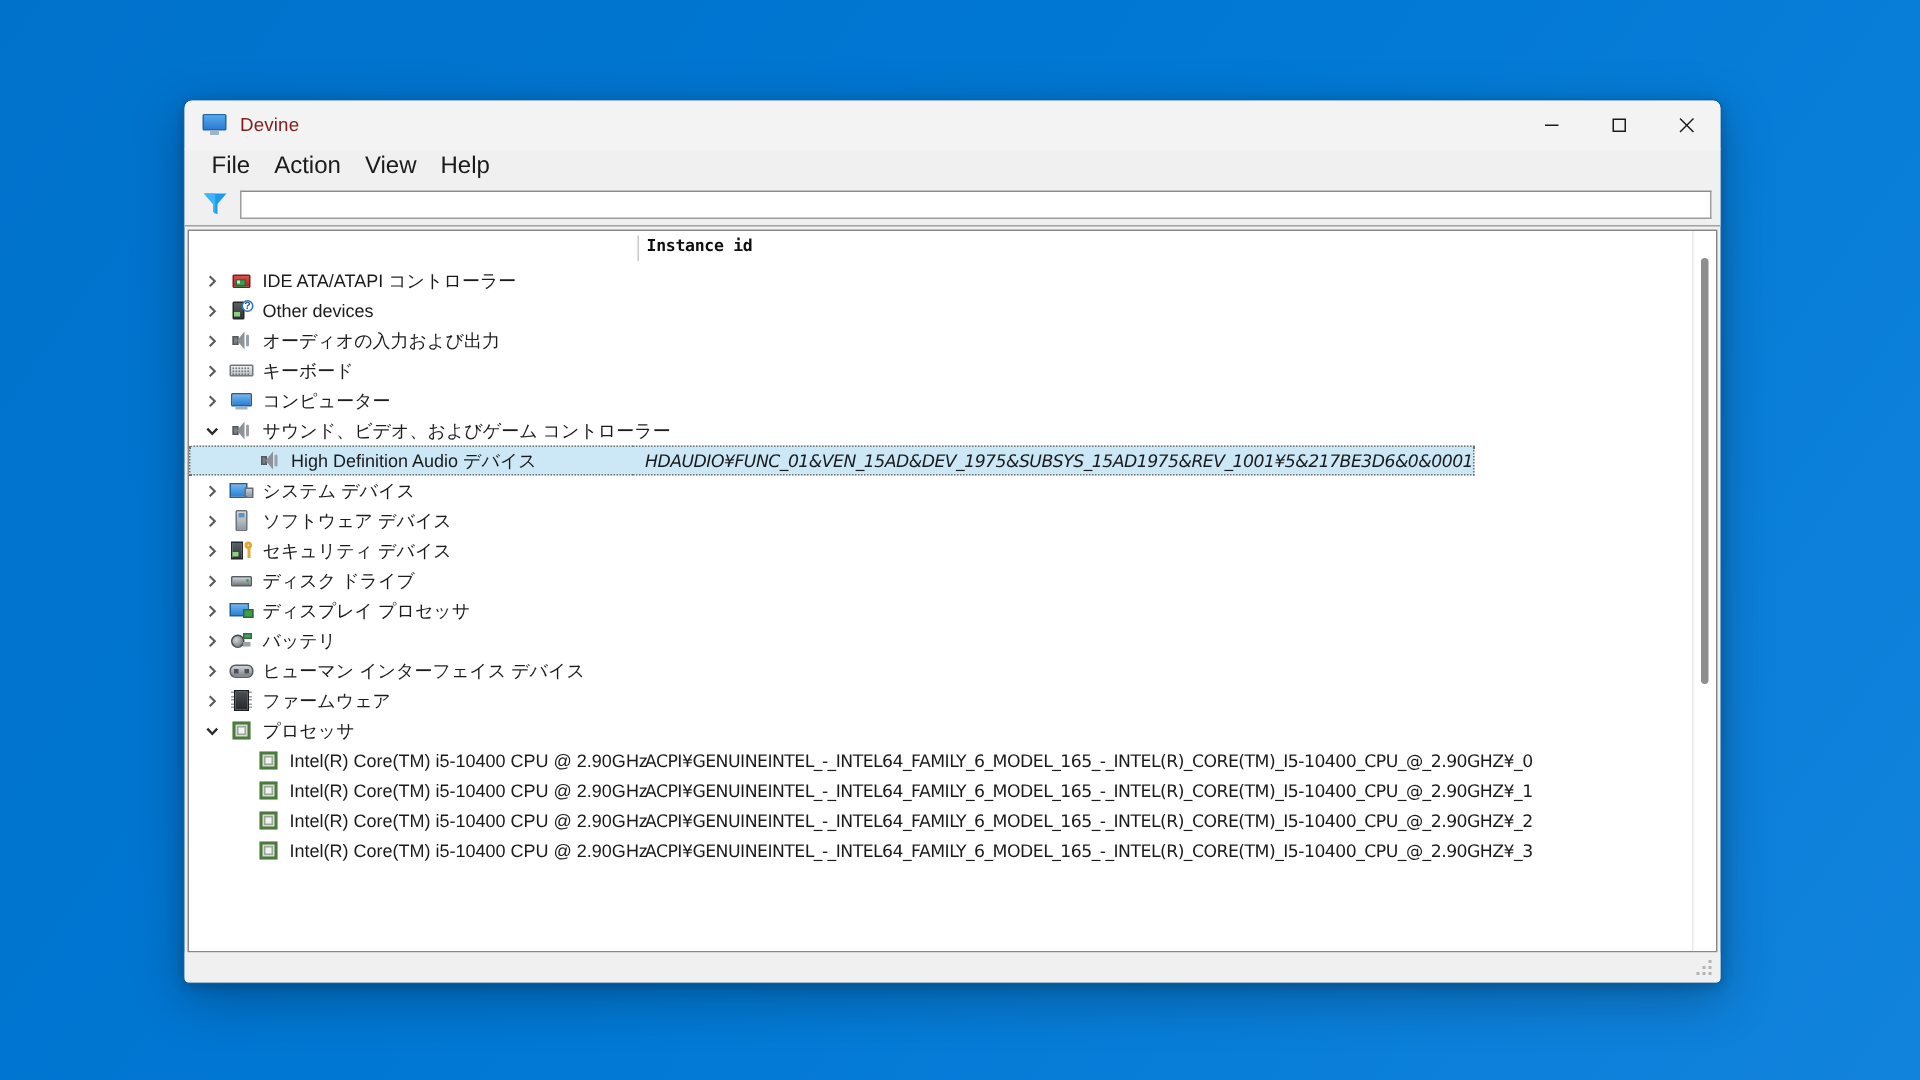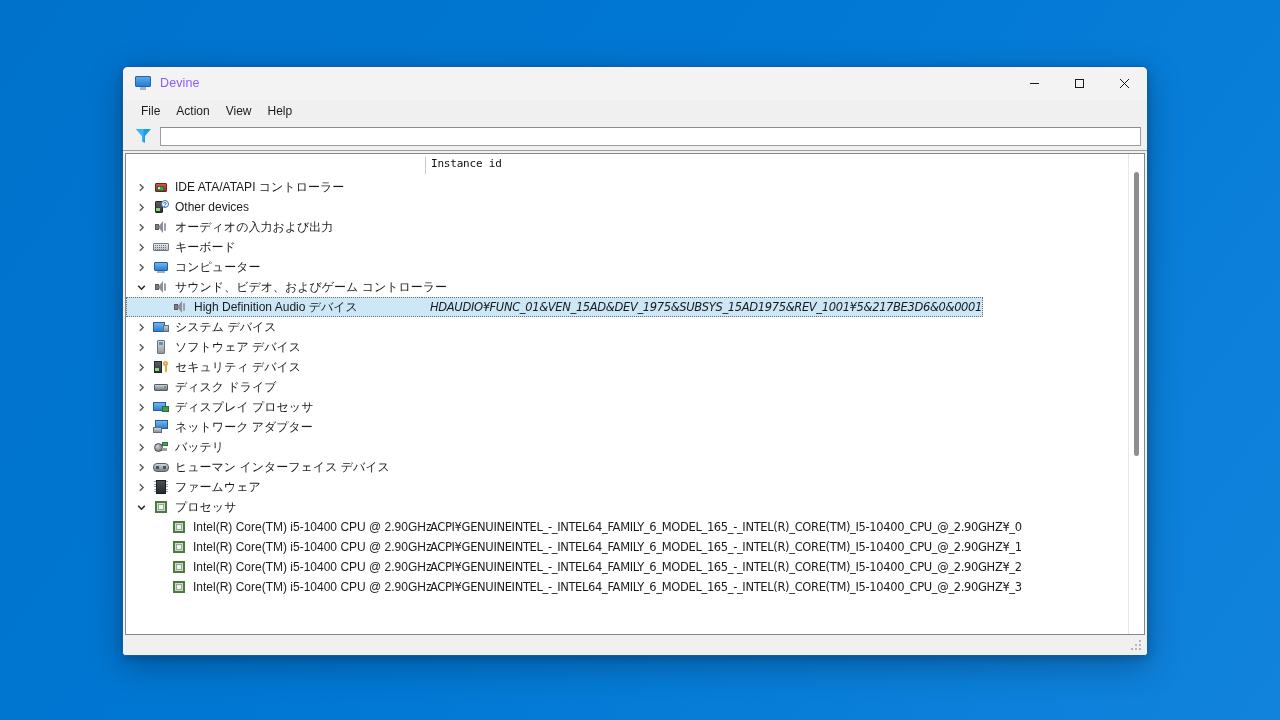--- a/index.html
+++ b/index.html
@@ -66,7 +66,7 @@
   }
   .title-text {
     font-size: 12.5px;
-    color: #8b5cf6;
+    color: #7f1d1d;
     letter-spacing: 0.1px;
   }
   .win-buttons {

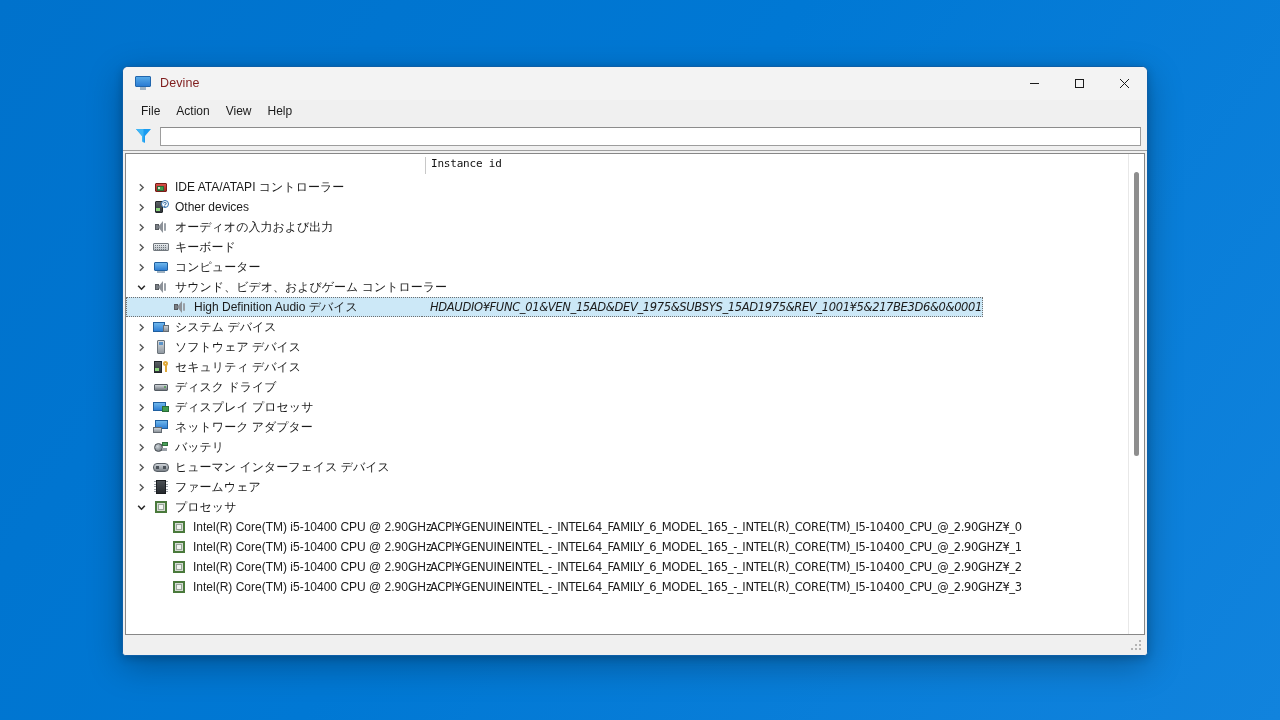--- a/index.html
+++ b/index.html
@@ -95,7 +95,7 @@
     padding-left: 10px;
   }
   .menu-item {
-    font-size: 12px;
+    font-size: 16px;
     color: #1b1b1b;
     padding: 2px 8px;
     line-height: 16px;

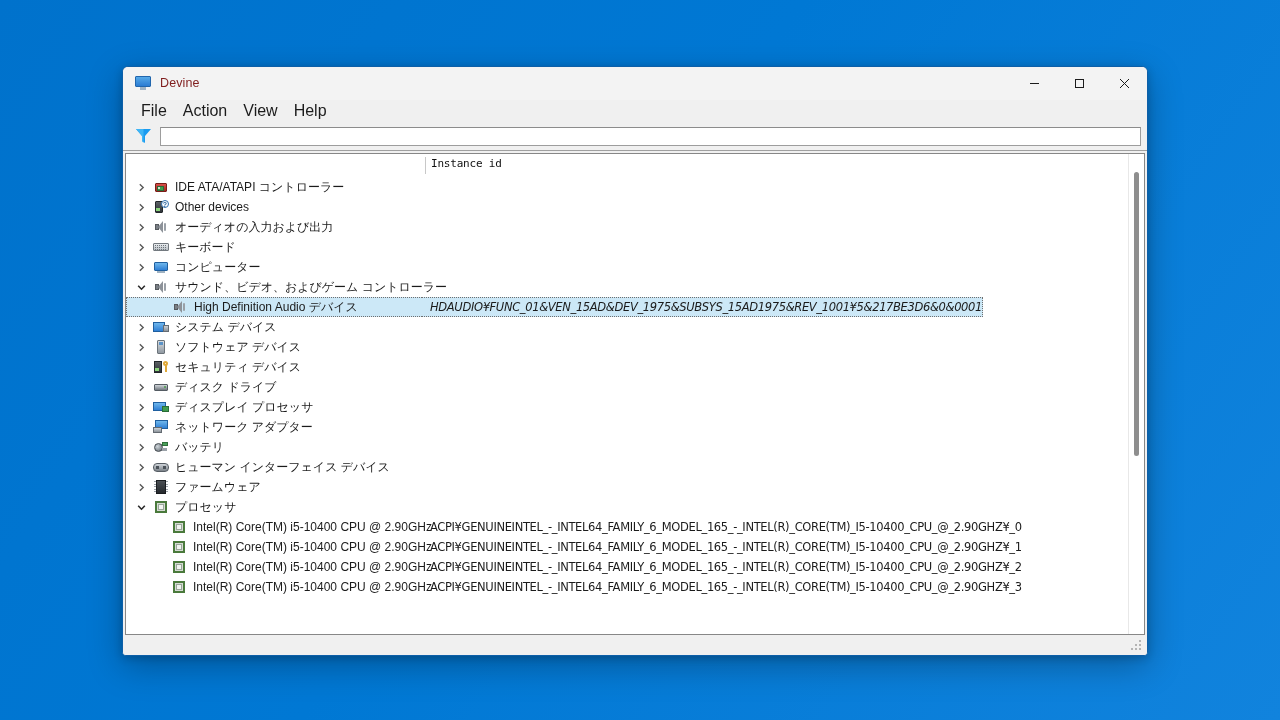--- a/index.html
+++ b/index.html
@@ -150,6 +150,7 @@
     background: #ffffff;
     position: relative;
     border-bottom: 1px solid #ffffff;
+    font-weight: bold;
   }
   .col-divider {
     position: absolute;

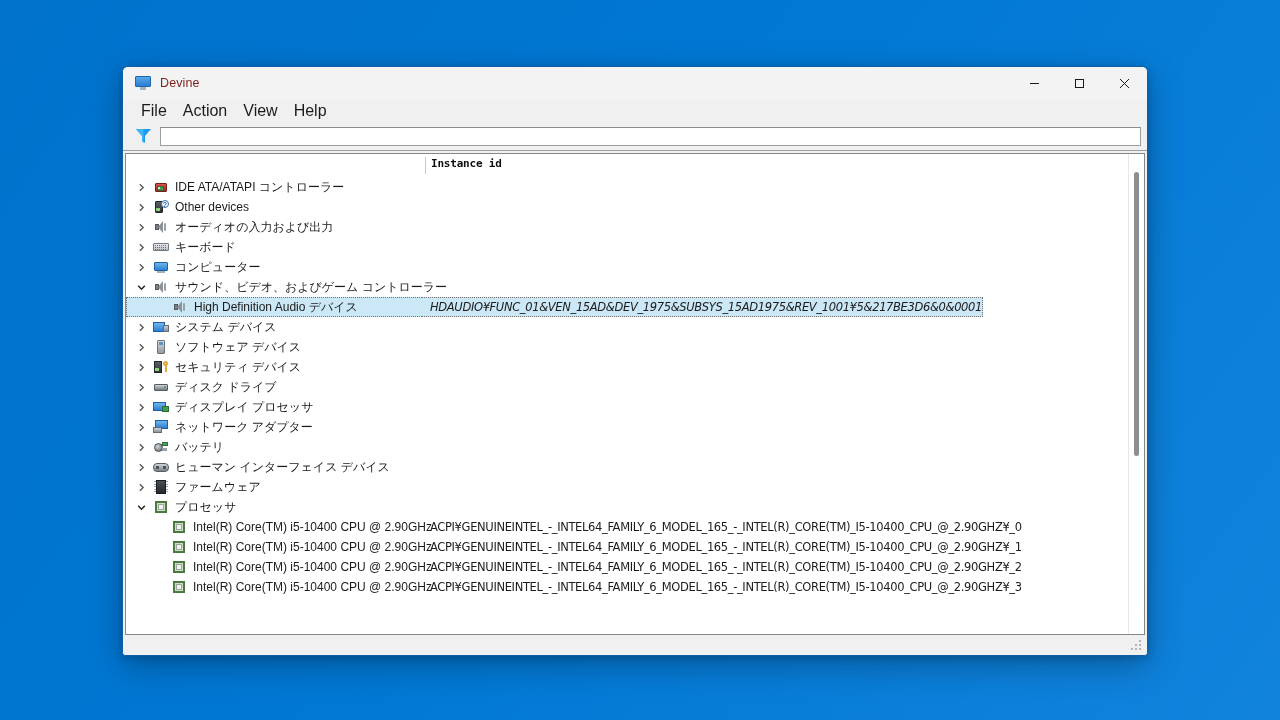--- a/index.html
+++ b/index.html
@@ -611,20 +611,6 @@
                 <polyline points="2.8,1.2 6.2,4.5 2.8,7.8" fill="none" stroke="#5a5a5a" stroke-width="1.4"></polyline>
               </svg>
             </div>
-            <div class="dev-icon ico-network">
-              <div class="ic a"></div>
-              <div class="ic b"></div>
-            </div>
-            <span class="row-label">ネットワーク アダプター</span>
-          </div>
-        </div>
-        <div class="row lvl1">
-          <div class="row-name">
-            <div class="chev">
-              <svg width="9" height="9" viewBox="0 0 9 9">
-                <polyline points="2.8,1.2 6.2,4.5 2.8,7.8" fill="none" stroke="#5a5a5a" stroke-width="1.4"></polyline>
-              </svg>
-            </div>
             <div class="dev-icon ico-battery">
               <div class="ic a"></div>
               <div class="ic b"></div>

